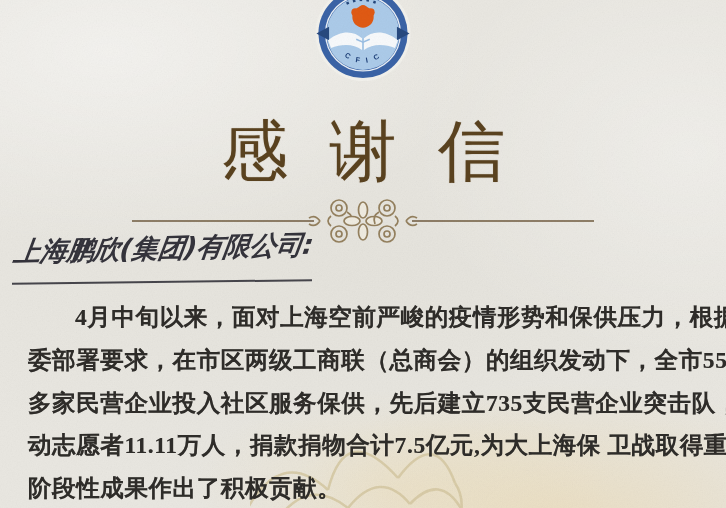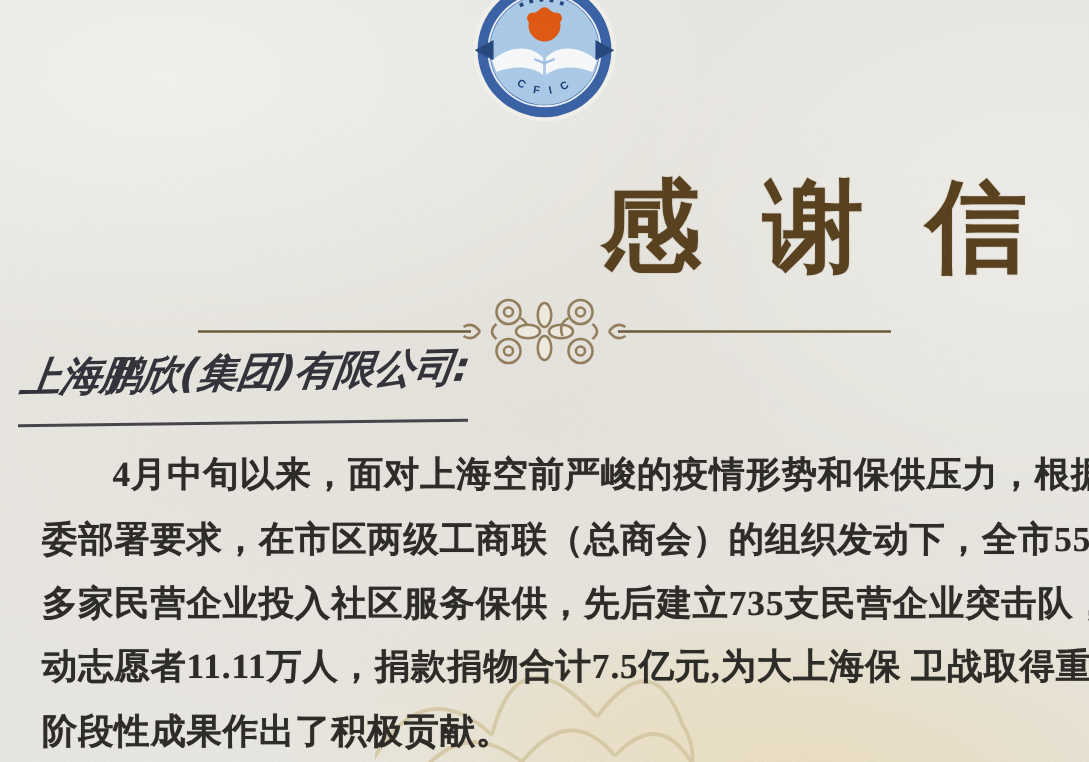--- a/index.html
+++ b/index.html
@@ -21,8 +21,8 @@
   .watermark{position:absolute;left:250px;top:438px;width:340px;height:70px;pointer-events:none;}
   .logo{position:absolute;left:50%;transform:translateX(-50%);top:-15px;width:97px;height:97px;}
   .title{
-    position:absolute;top:106px;left:0;width:100%;text-align:right;margin:0;
-    font-size:67px;font-weight:bold;color:var(--title,#5a421f);
+    position:absolute;top:106px;left:0;width:100%;text-align:center;margin:0;
+    font-size:67px;font-weight:normal;color:var(--title,#5a421f);
     letter-spacing:0.62em;text-indent:0.62em; 
     text-shadow:0 0 1px rgba(90,66,31,.4);
   }

